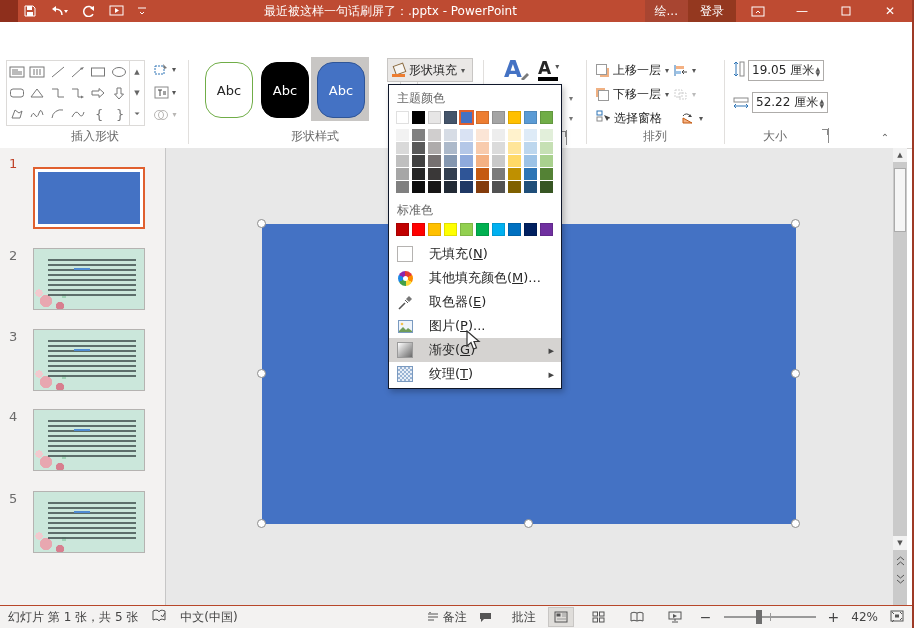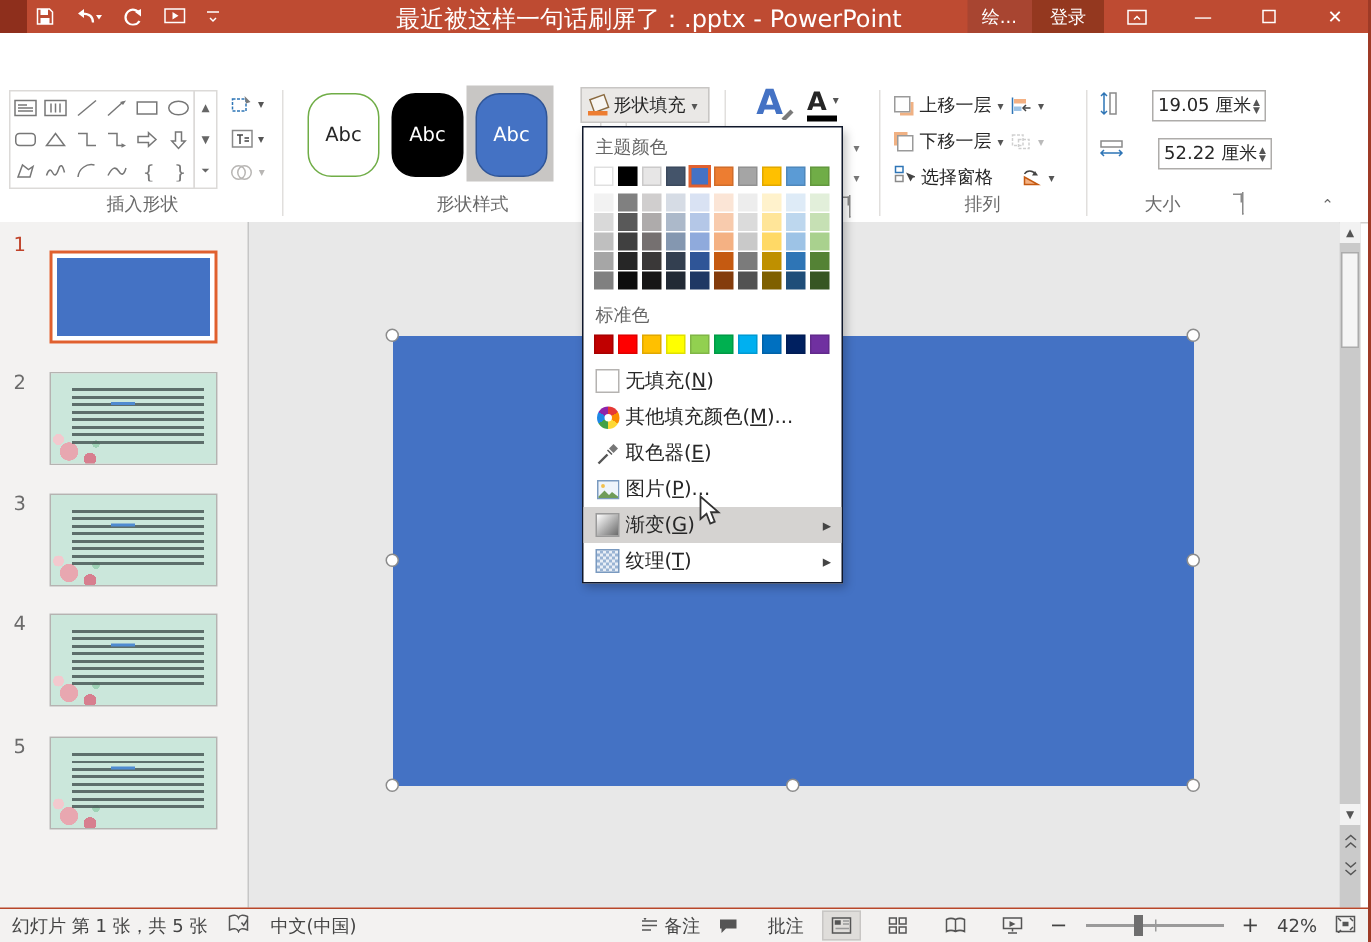--- a/index.html
+++ b/index.html
@@ -12,7 +12,7 @@
   #titlebar .appicon{position:absolute;left:0;top:0;width:18px;height:22px;background:#8e2f1c;}
   .qat{position:absolute;left:24px;top:2px;display:flex;gap:14px;align-items:center;height:18px;}
   .qat svg{display:block;}
-  #title-text{position:absolute;left:264px;top:3px;font-size:16px;white-space:nowrap;}
+  #title-text{position:absolute;left:264px;top:3px;font-size:12px;white-space:nowrap;}
   .tb-right{position:absolute;right:0;top:0;height:22px;display:flex;align-items:stretch;}
   .ctx-tab-label{background:#a84531;color:#fff;padding:3px 10px 0 10px;font-size:12px;}
   .signin{background:#94381f;color:#fff;padding:3px 12px 0 12px;font-size:12px;}

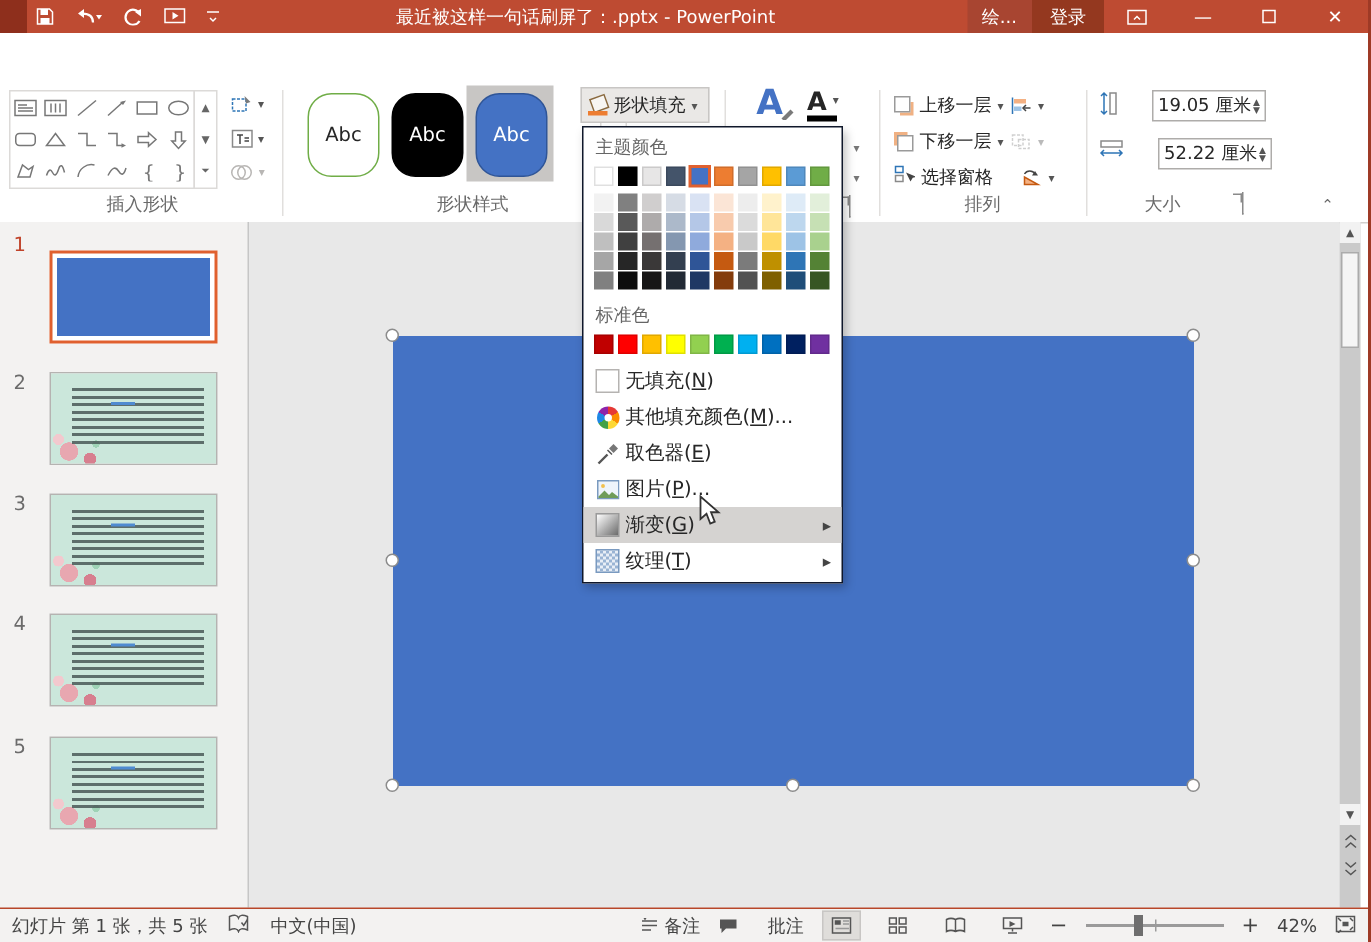--- a/index.html
+++ b/index.html
@@ -59,7 +59,7 @@
   .sq-icon.fwd .b{left:auto;right:0;top:auto;bottom:0;}
   .sq-icon.fwd .f{right:auto;left:0;bottom:auto;top:0;}
   .arr2-icon{width:15px;height:14px;display:flex;align-items:center;justify-content:center;}
-  .size-row{position:absolute;left:732px;display:flex;align-items:flex-start;gap:22px;}
+  .size-row{position:absolute;left:732px;display:flex;align-items:flex-end;gap:2px;}
   .size-field{width:76px;height:21px;border:1px solid #aeacaa;display:flex;align-items:center;justify-content:space-between;padding:0 3px;box-sizing:border-box;font-size:12px;background:#fff;}
   .spin{display:flex;flex-direction:column;font-size:6px;color:#555;line-height:5px;}
   #collapse-ribbon{position:absolute;right:18px;bottom:4px;width:18px;height:14px;display:flex;align-items:center;justify-content:center;color:#666;font-size:10px;}

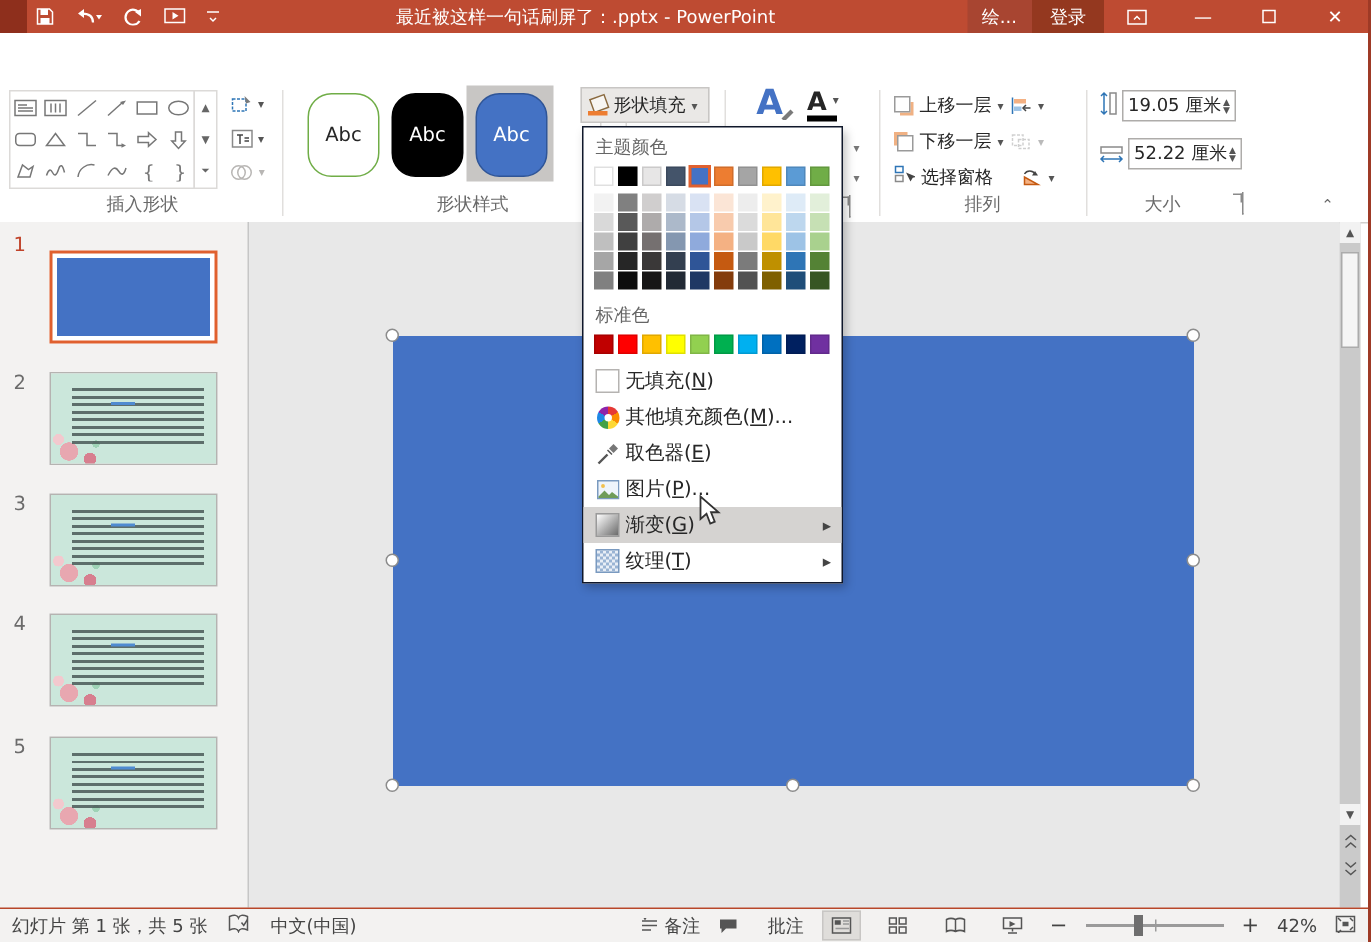--- a/index.html
+++ b/index.html
@@ -98,7 +98,7 @@
   .swcols{display:flex;gap:3px;padding:3px 7px 4px 7px;}
   .swcol{display:flex;flex-direction:column;gap:1px;}
   .swcol .swatch{height:12px;border:none;}
-  .menu-item{height:24px;display:flex;align-items:center;gap:4px;padding:0 8px;position:relative;font-size:13px;}
+  .menu-item{height:24px;display:flex;align-items:center;gap:16px;padding:0 8px;position:relative;font-size:13px;}
   .menu-item.hl{background:#d5d3d1;}
   .mi-icon{width:16px;height:16px;flex:0 0 16px;display:flex;align-items:center;justify-content:center;}
   .sub-arr{position:absolute;right:7px;font-size:11px;color:#444;}

